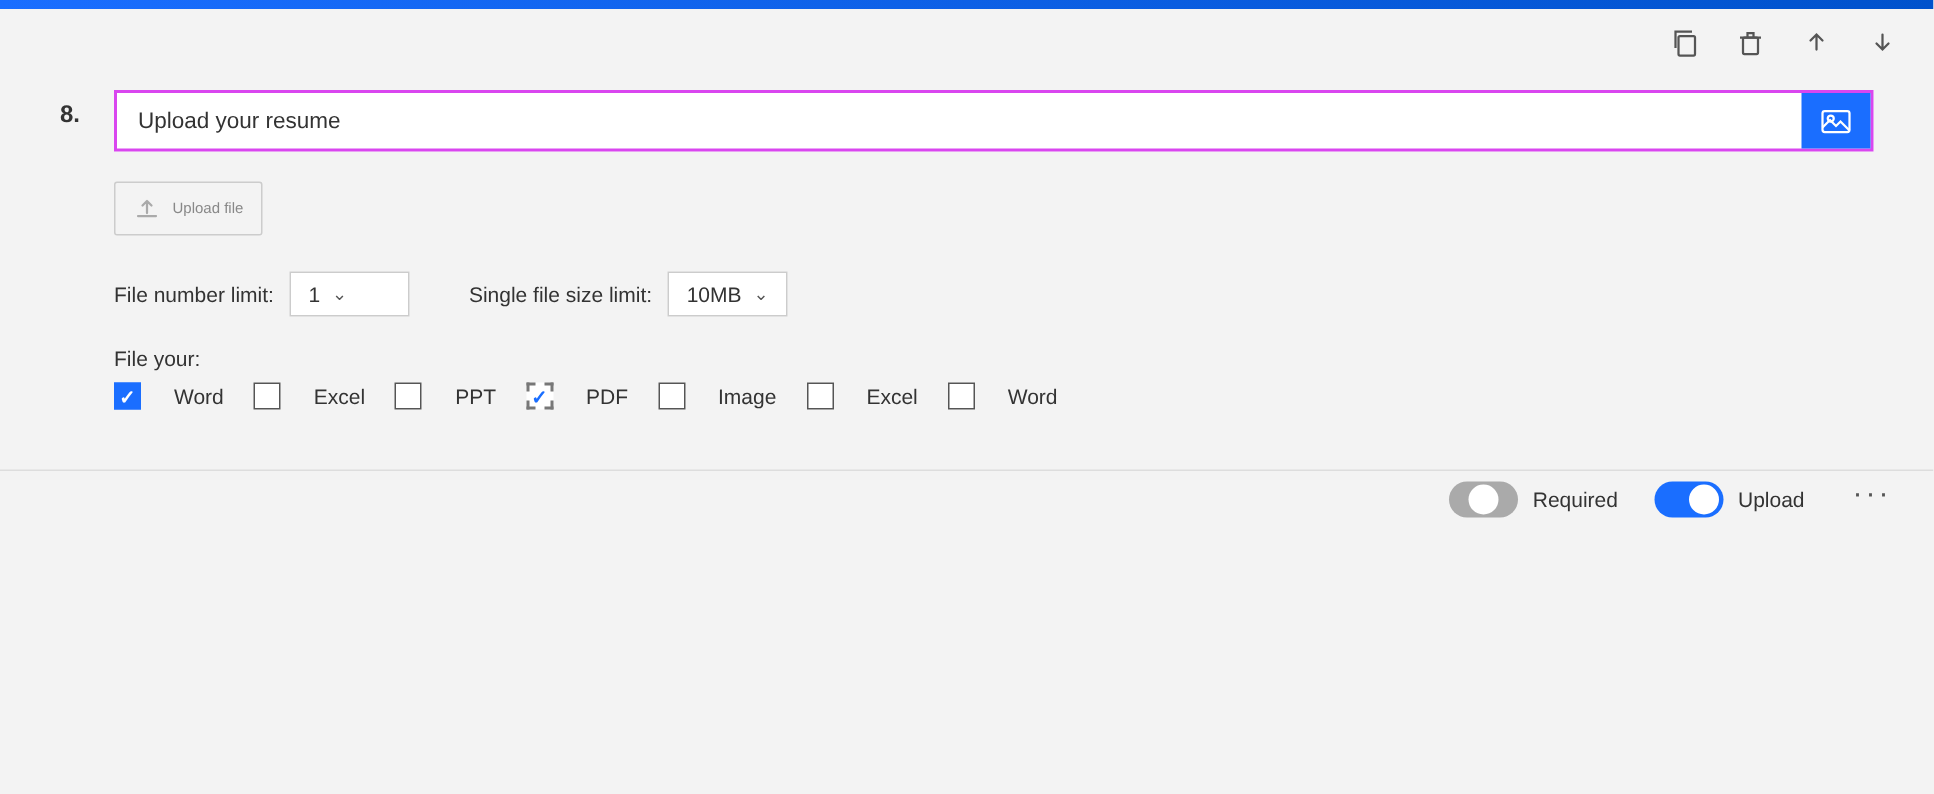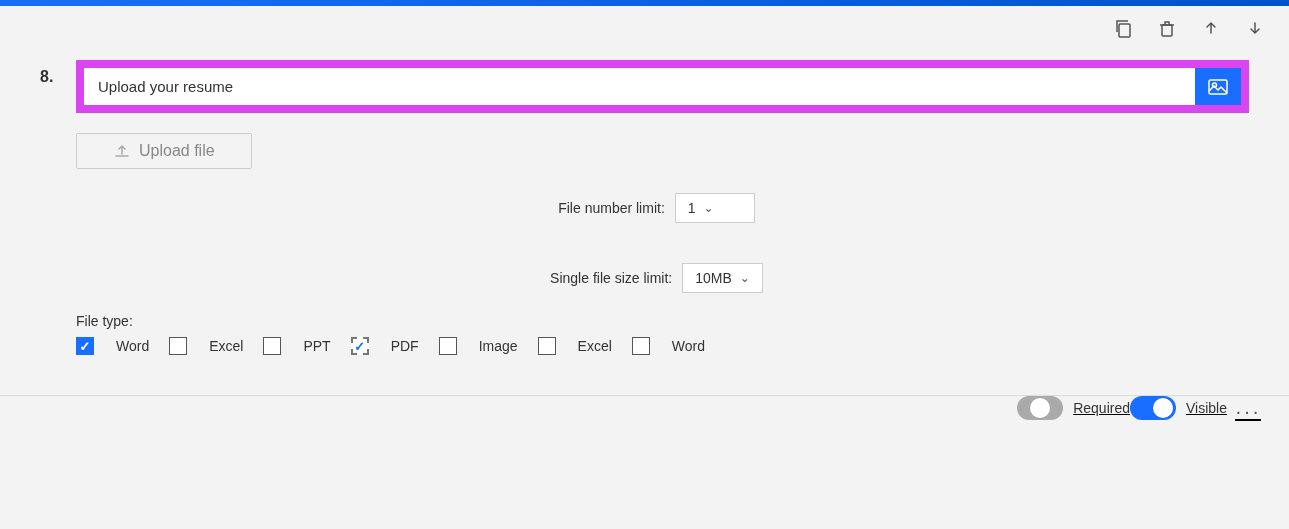--- a/index.html
+++ b/index.html
@@ -52,7 +52,7 @@
       flex: 1;
       display: flex;
       align-items: stretch;
-      border: 8px solid #d946ef;
+      border: 2px solid #d946ef;
       background: #fff;
     }
     .question-input {

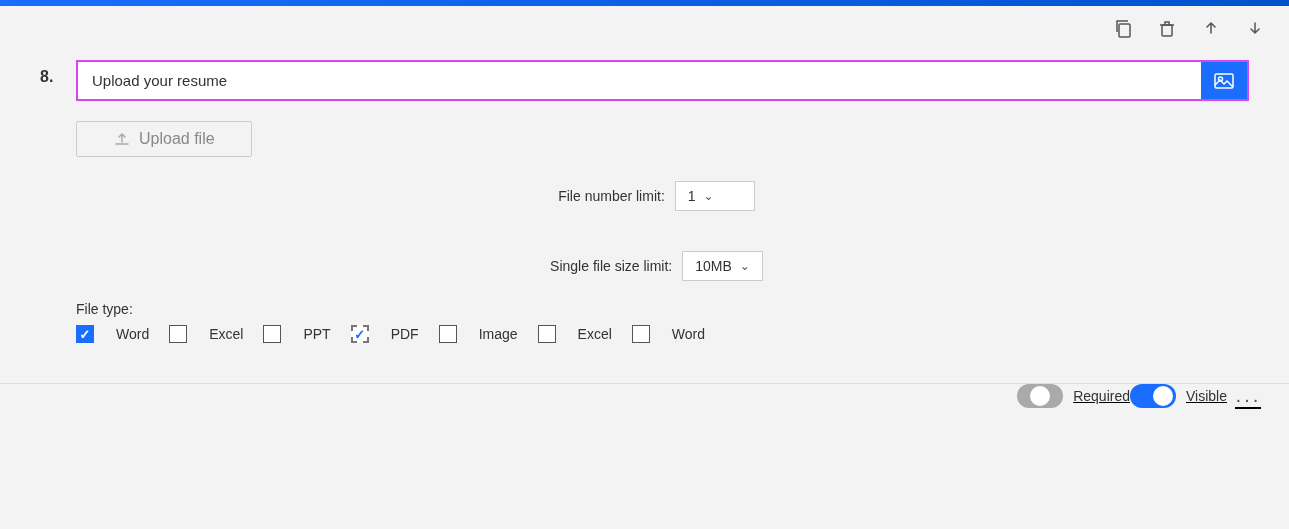--- a/index.html
+++ b/index.html
@@ -79,11 +79,11 @@
       display: flex;
       align-items: center;
       gap: 8px;
-      padding: 8px 36px;
+      padding: 8px 12px;
       border: 1px solid #ccc;
       background: #f3f3f3;
       cursor: pointer;
-      font-size: 16px;
+      font-size: 10px;
       color: #888;
       margin-bottom: 24px;
       border-radius: 2px;

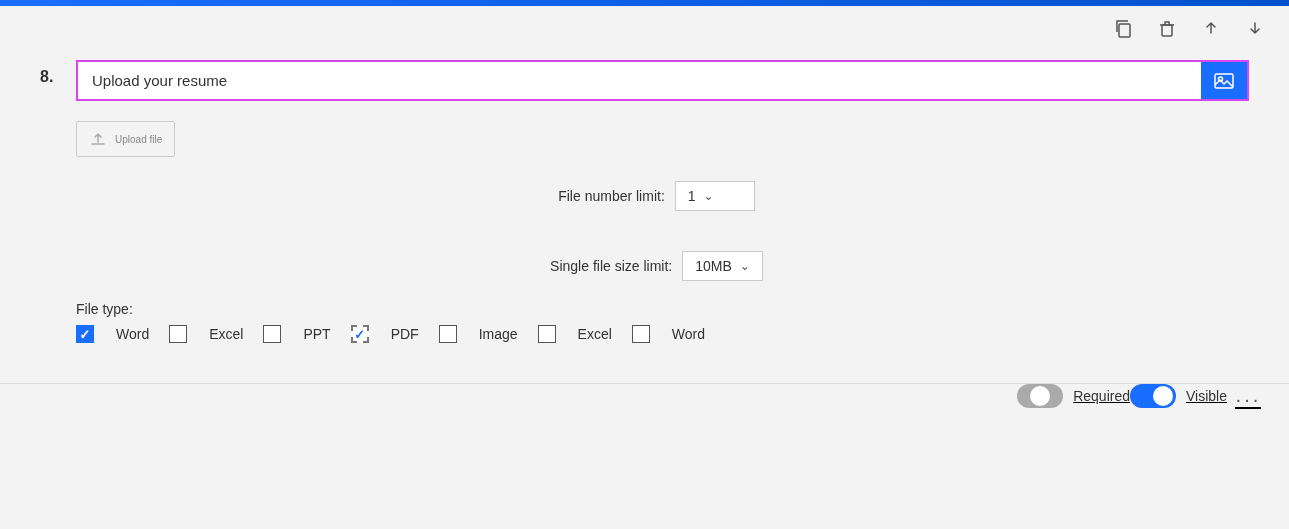--- a/index.html
+++ b/index.html
@@ -287,7 +287,7 @@
     </button>
   </div>
 
-  <div class="settings-row" style="margin-left: 24px; flex-direction: column;">
+  <div class="settings-row" style="margin-left: 36px;">
     <div class="setting-item">
       <span class="setting-label">File number limit:</span>
       <div class="dropdown">

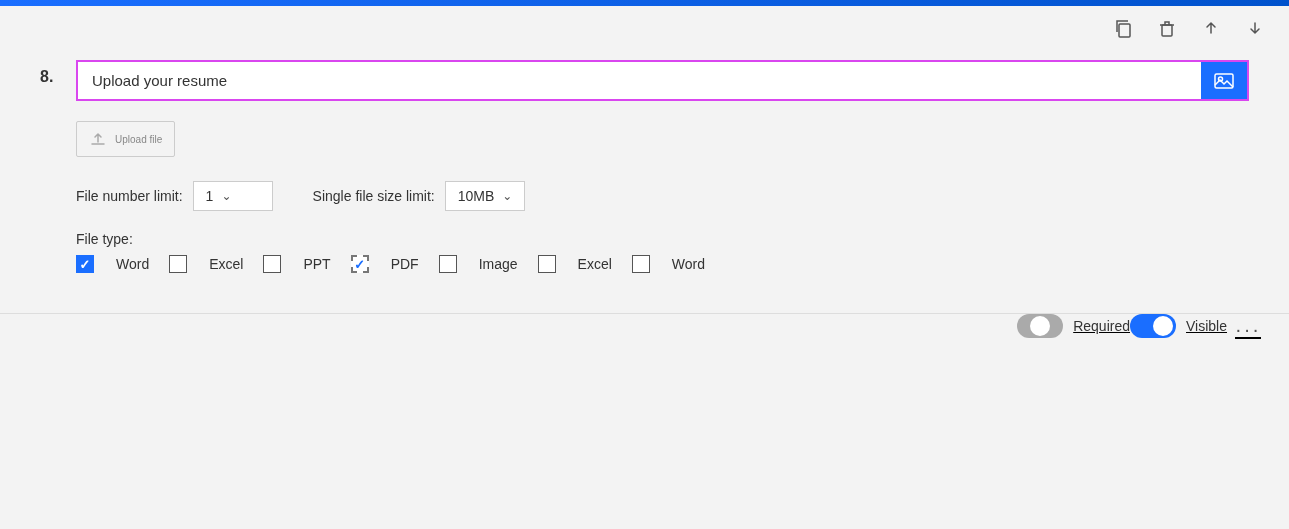--- a/index.html
+++ b/index.html
@@ -306,7 +306,7 @@
 
   <div style="margin-left: 36px;">
     <div class="filetype-row">
-      <span class="filetype-label">File type:</span>
+      <span class="filetype-label">File your:</span>
     </div>
     <div class="filetype-row">
 

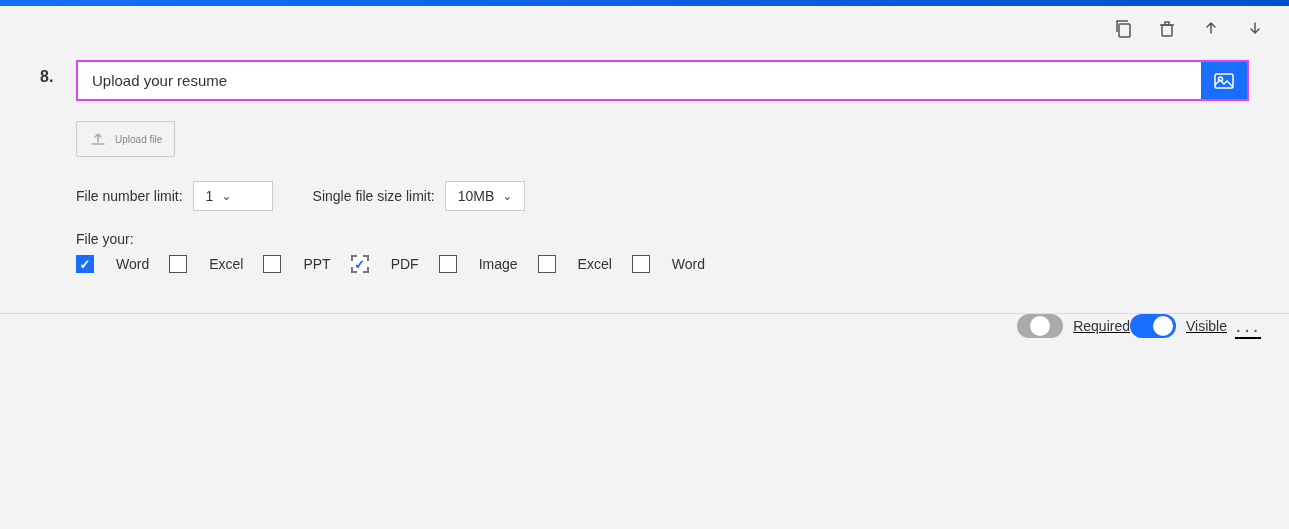--- a/index.html
+++ b/index.html
@@ -179,9 +179,9 @@
     .footer-row {
       display: flex;
       justify-content: flex-end;
-      align-items: flex-start;
+      align-items: flex-end;
+      gap: 24px;
       padding: 0 20px;
-      text-decoration: underline;
     }
     .toggle-group {
       display: flex;

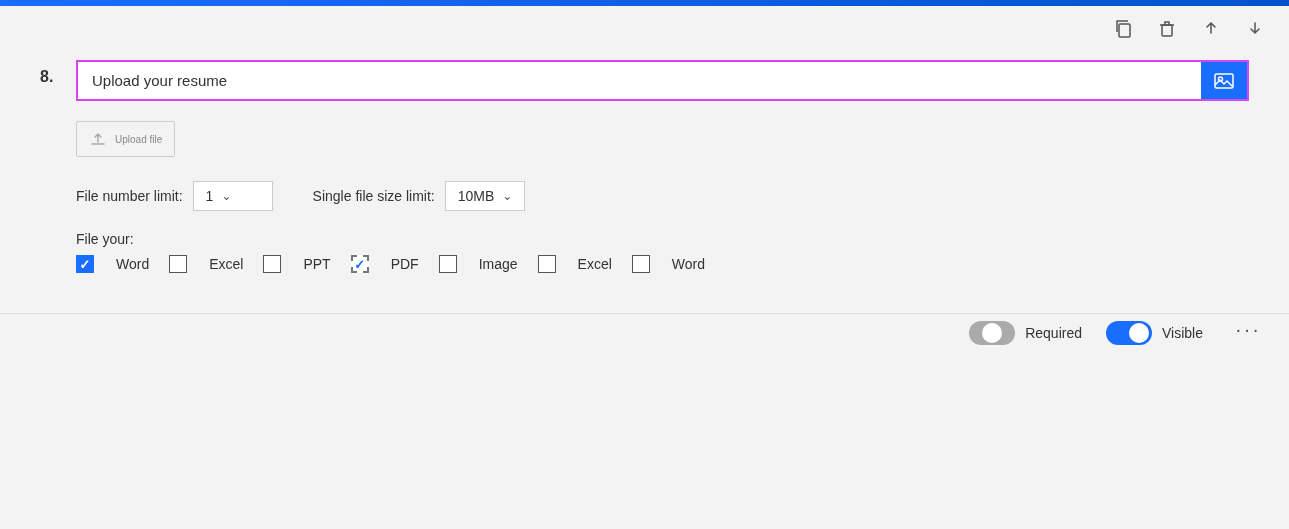--- a/index.html
+++ b/index.html
@@ -367,7 +367,7 @@
     <div class="toggle-switch on" style="background:#1a6eff; position:relative; width:46px; height:24px; border-radius:12px;">
       <div class="toggle-thumb" style="position:absolute; width:20px; height:20px; background:#fff; border-radius:50%; top:2px; right:3px;"></div>
     </div>
-    <span class="toggle-label">Visible</span>
+    <span class="toggle-label">Upload</span>
   </div>
 
   <div class="more-btn">···</div>

